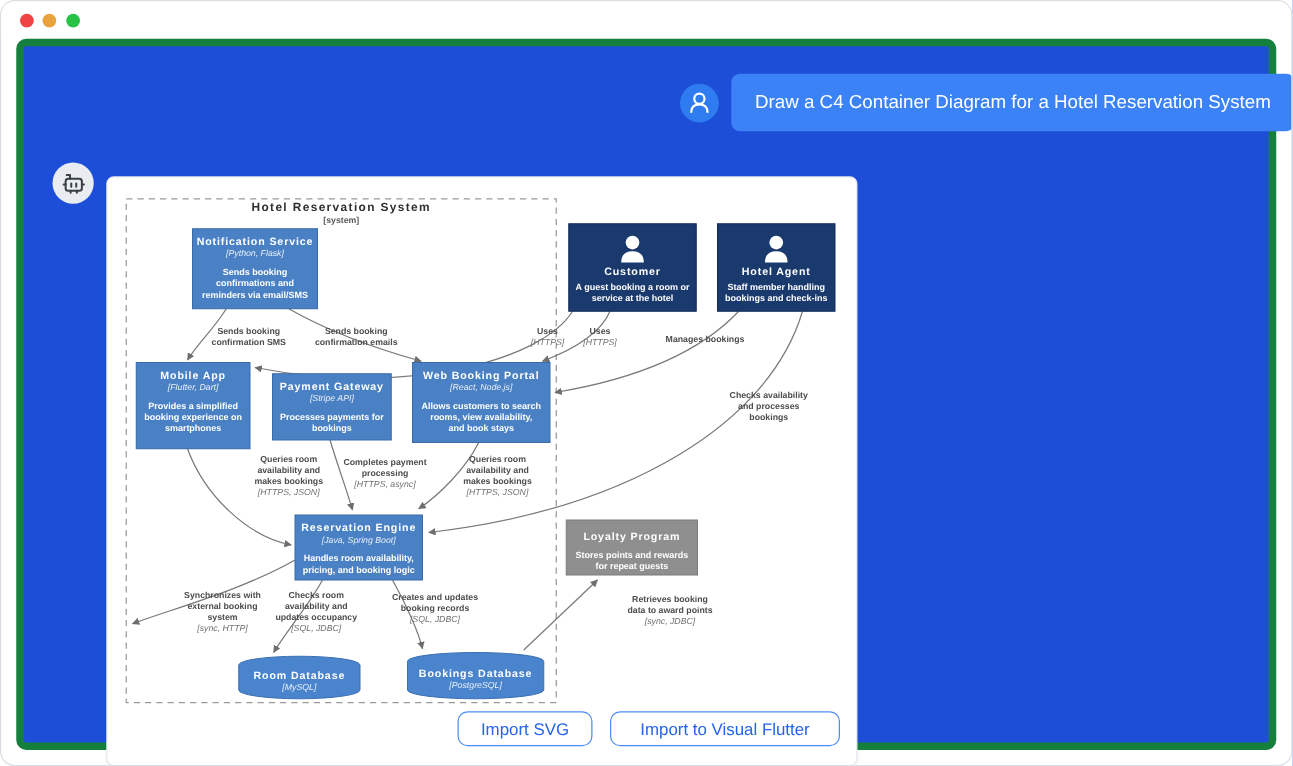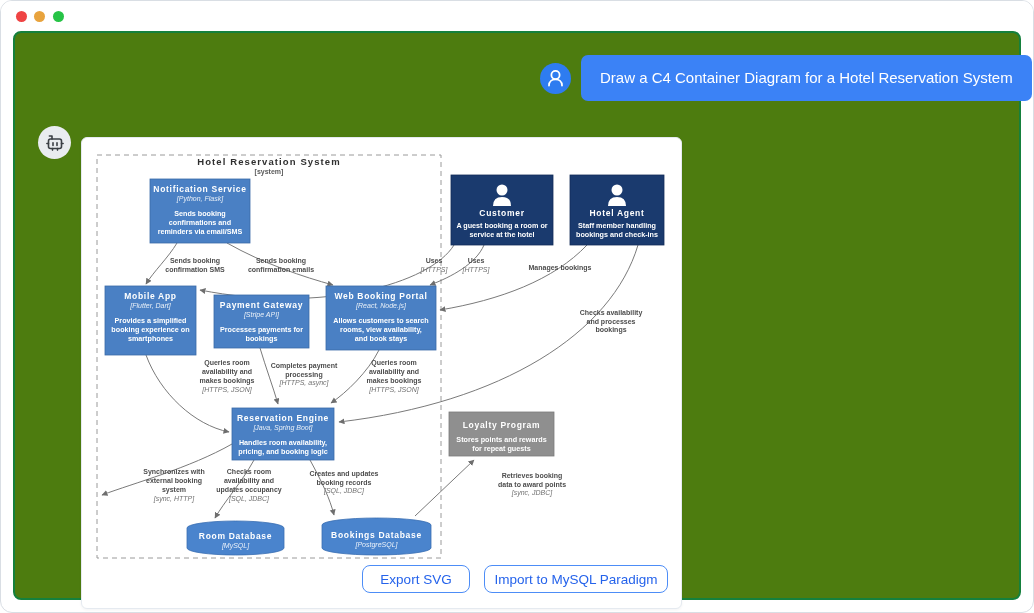--- a/index.html
+++ b/index.html
@@ -7,8 +7,8 @@
     border-radius:12px;box-sizing:border-box;overflow:hidden}
   .titlebar{position:absolute;top:0;left:0;right:0;height:30px;background:#fff}
   .dot{position:absolute;top:10px;width:11px;height:11px;border-radius:50%}
-  .panel{position:absolute;left:12px;top:30px;right:12px;bottom:12px;background:#4d7c0f;
-    border:2px solid #15803d;border-radius:8px}
+  .panel{position:absolute;left:12px;top:30px;right:12px;bottom:12px;background:#1d4ed8;
+    border:6px solid #15803d;border-radius:8px}
   .chat-row{position:absolute;top:22px;left:525px;display:flex;align-items:center;gap:10px}
   .avatar{width:31px;height:31px;border-radius:50%;background:#2e7cf0;flex:0 0 auto;
     display:flex;align-items:center;justify-content:center}

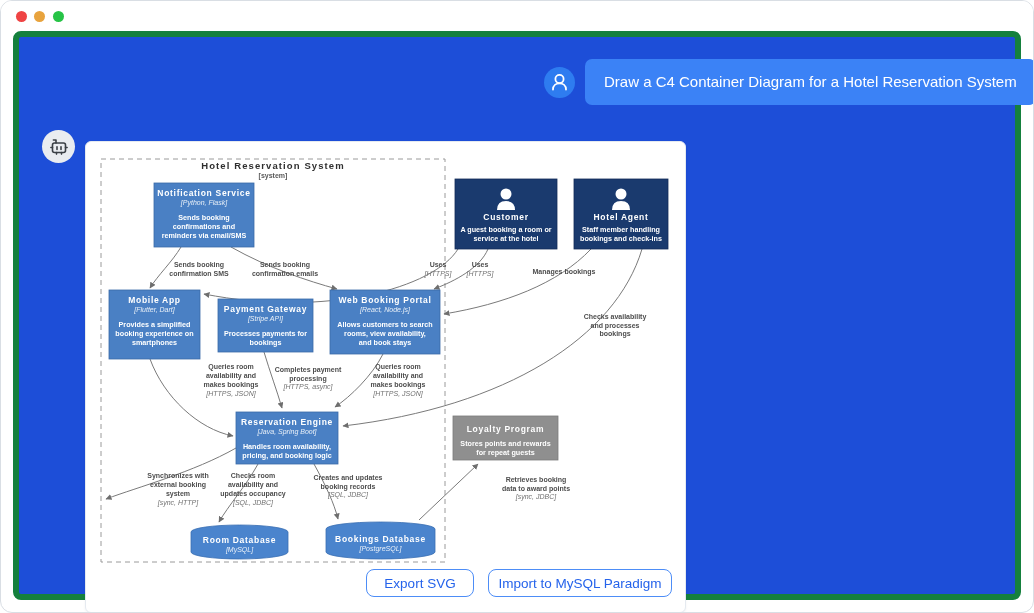--- a/index.html
+++ b/index.html
@@ -206,7 +206,7 @@
             <text x="294.5" y="408.5" class="n-tech">[PostgreSQL]</text>
           </g>
         </svg>
-      <button class="act" id="btn-export">Export SVG</button>
+      <button class="act" id="btn-export">Import SVG</button>
       <button class="act" id="btn-import">Import to MySQL Paradigm</button>
     </div>
 

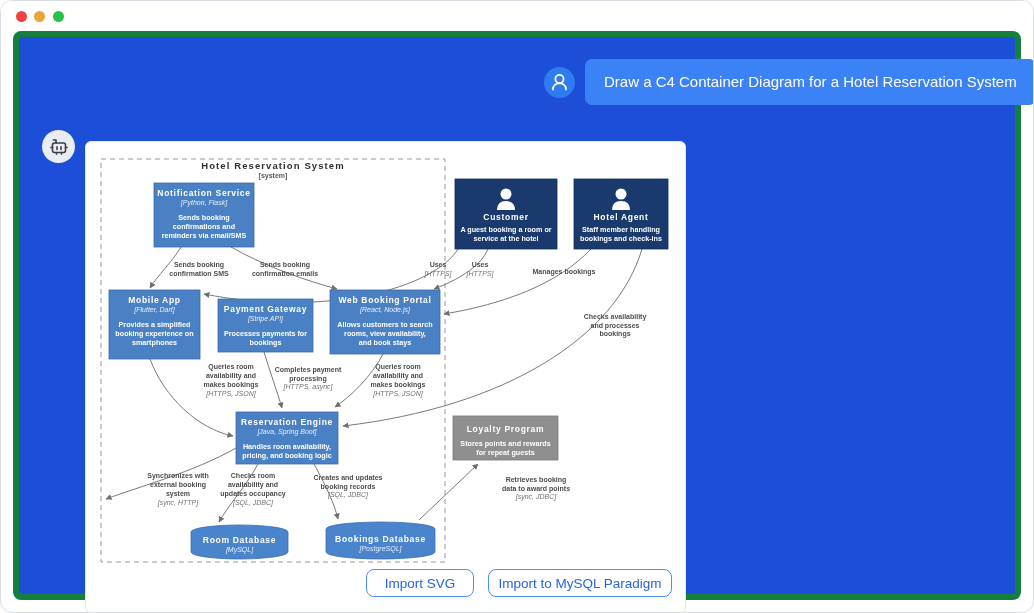--- a/index.html
+++ b/index.html
@@ -207,7 +207,7 @@
           </g>
         </svg>
       <button class="act" id="btn-export">Import SVG</button>
-      <button class="act" id="btn-import">Import to MySQL Paradigm</button>
+      <button class="act" id="btn-import">Import to Visual Flutter</button>
     </div>
 
   </div>

